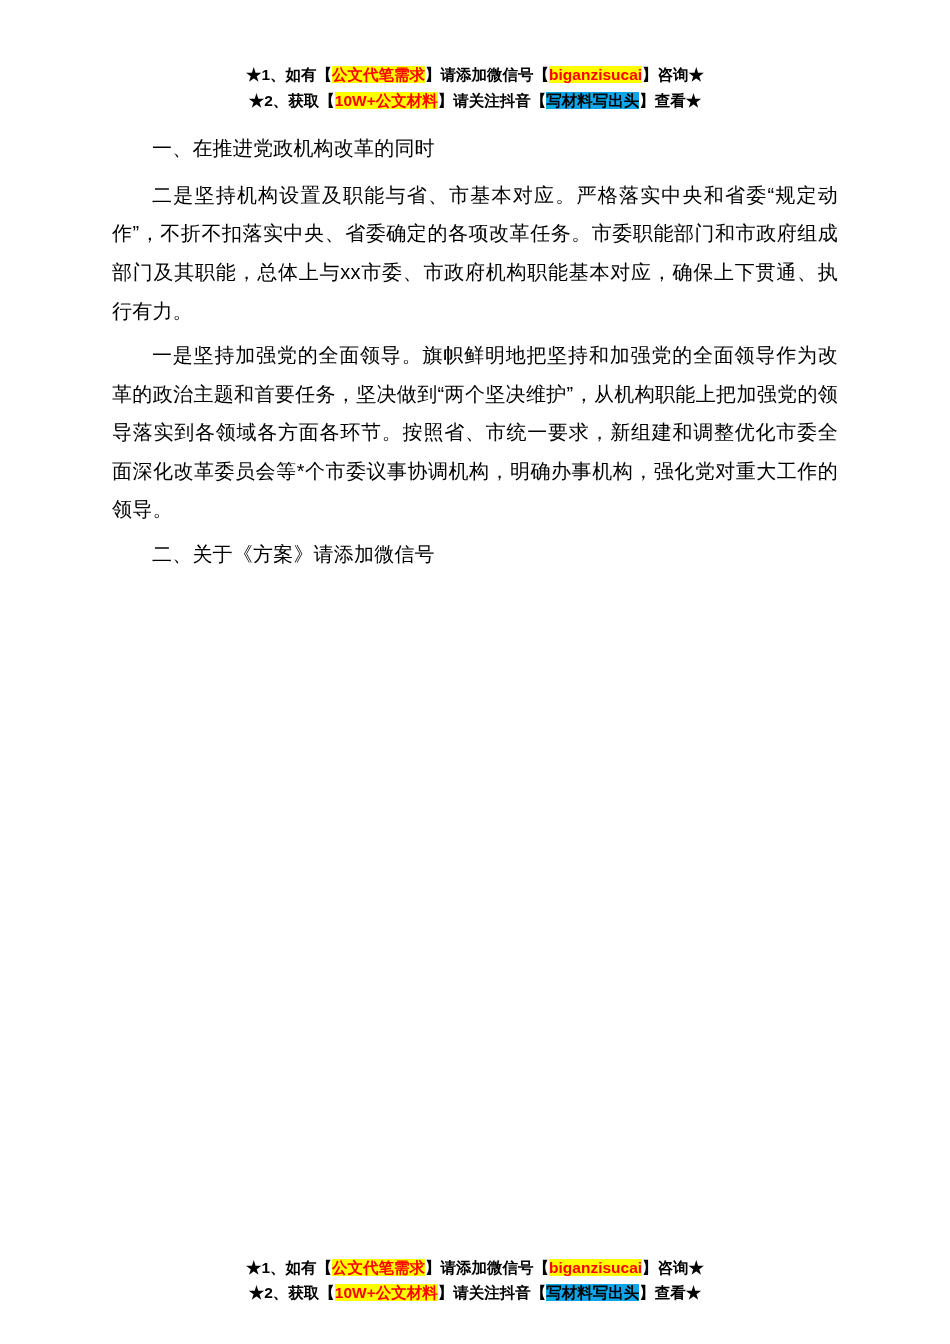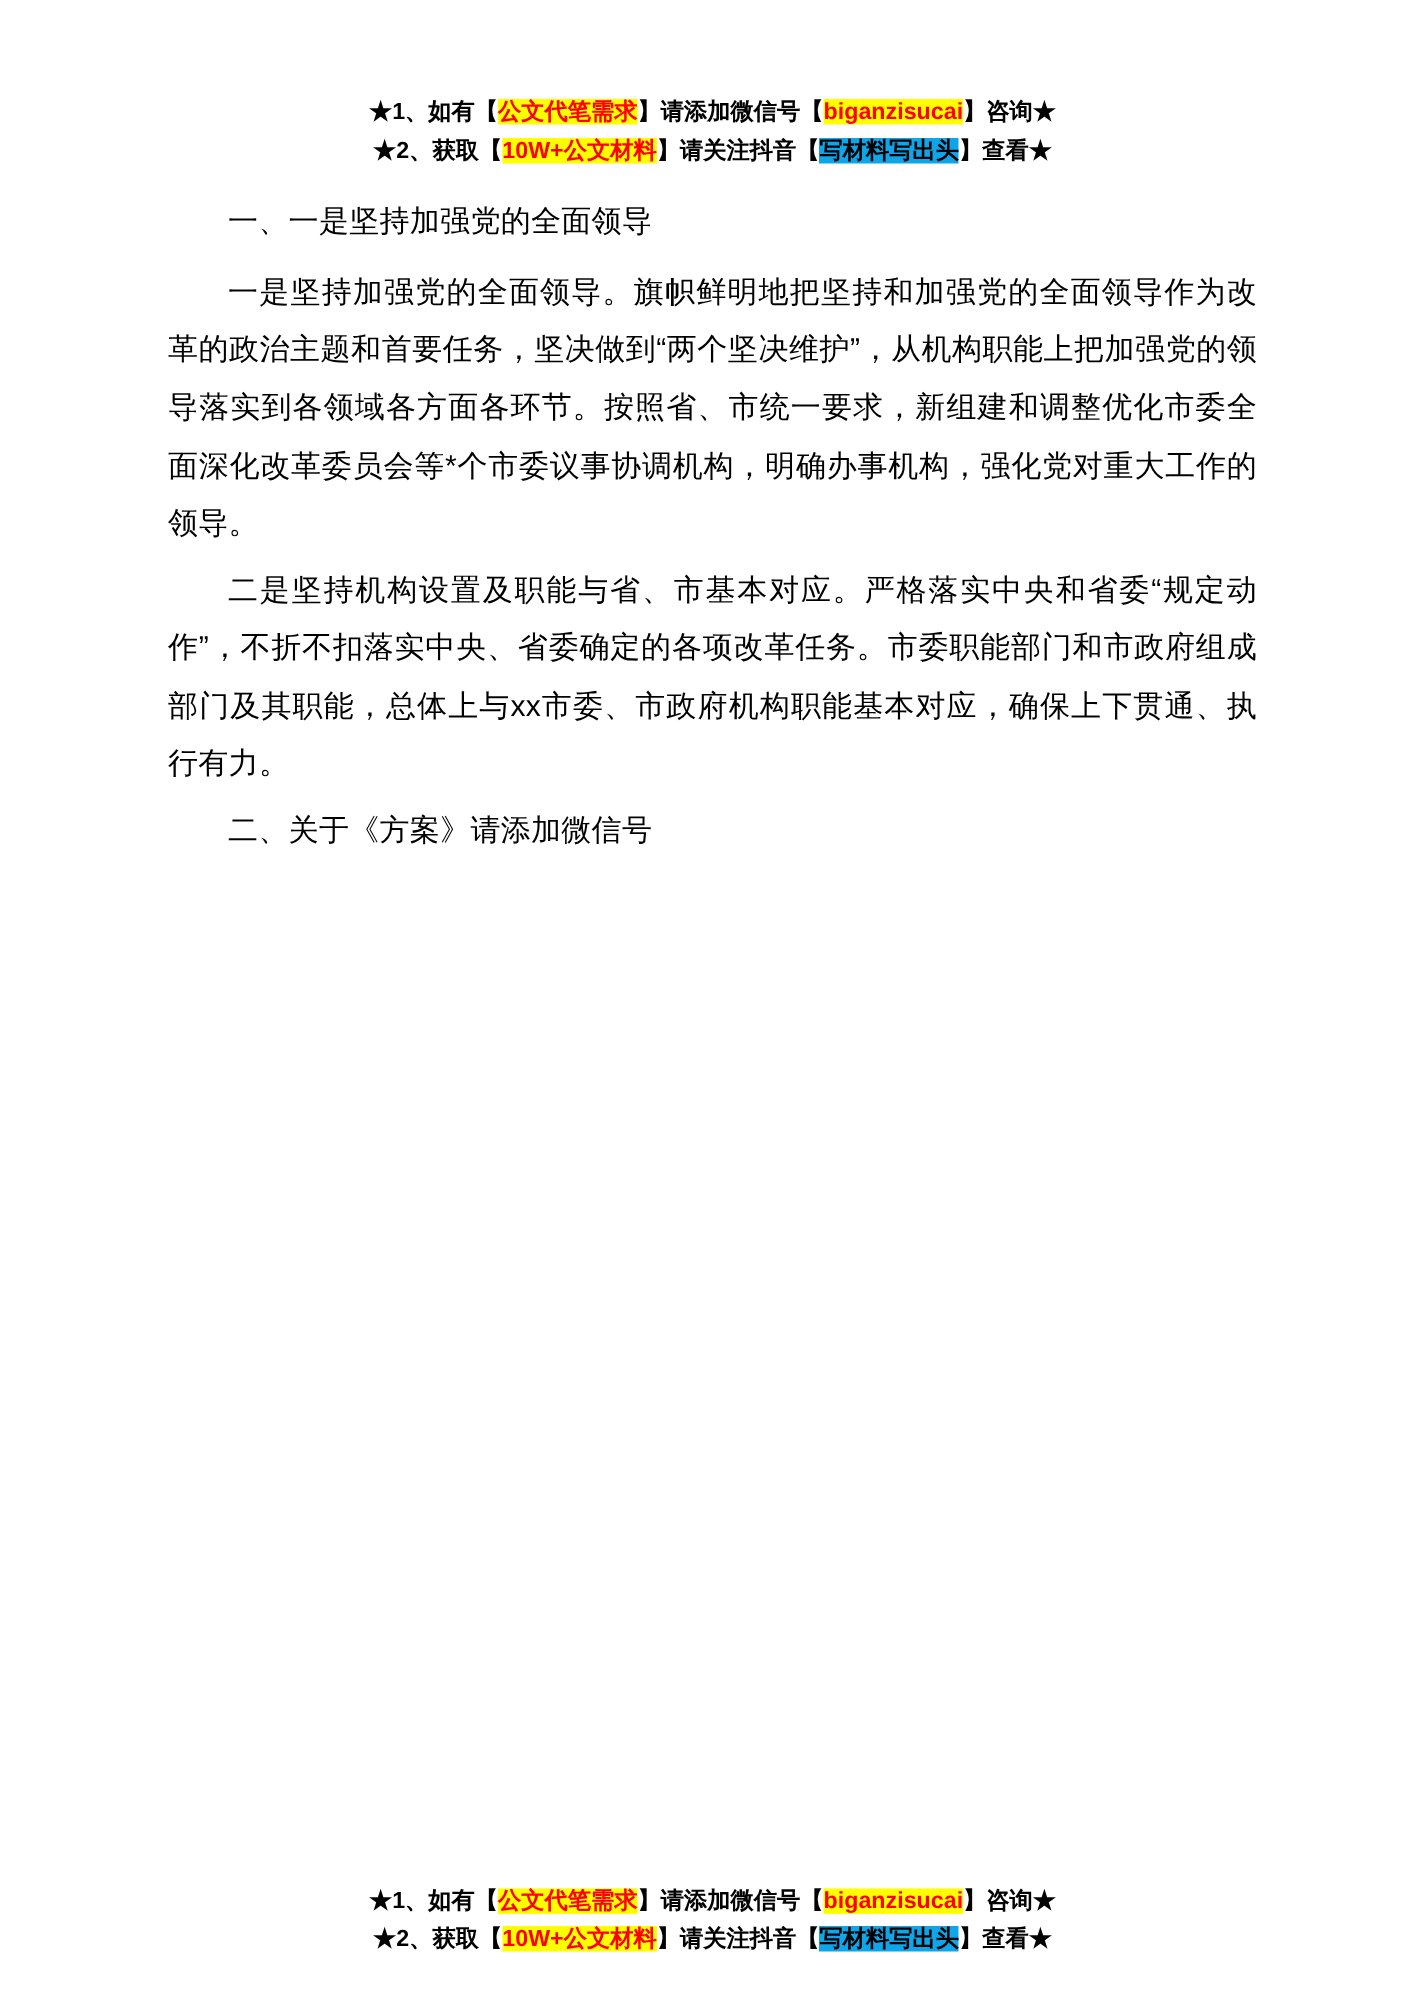--- a/index.html
+++ b/index.html
@@ -99,7 +99,7 @@
   </div>
 
   <div class="doc-body">
-    <p class="heading">一、一是坚持加强党的全面领导</p>
+    <p class="heading">一、在推进党政机构改革的同时</p>
     <p class="para">一是坚持加强党的全面领导。旗帜鲜明地把坚持和加强党的全面领导作为改革的政治主题和首要任务，坚决做到“两个坚决维护”，从机构职能上把加强党的领导落实到各领域各方面各环节。按照省、市统一要求，新组建和调整优化市委全面深化改革委员会等*个市委议事协调机构，明确办事机构，强化党对重大工作的领导。</p>
     <p class="para">二是坚持机构设置及职能与省、市基本对应。严格落实中央和省委“规定动作”，不折不扣落实中央、省委确定的各项改革任务。市委职能部门和市政府组成部门及其职能，总体上与xx市委、市政府机构职能基本对应，确保上下贯通、执行有力。</p>
     <p class="heading">二、关于《方案》请添加微信号</p>

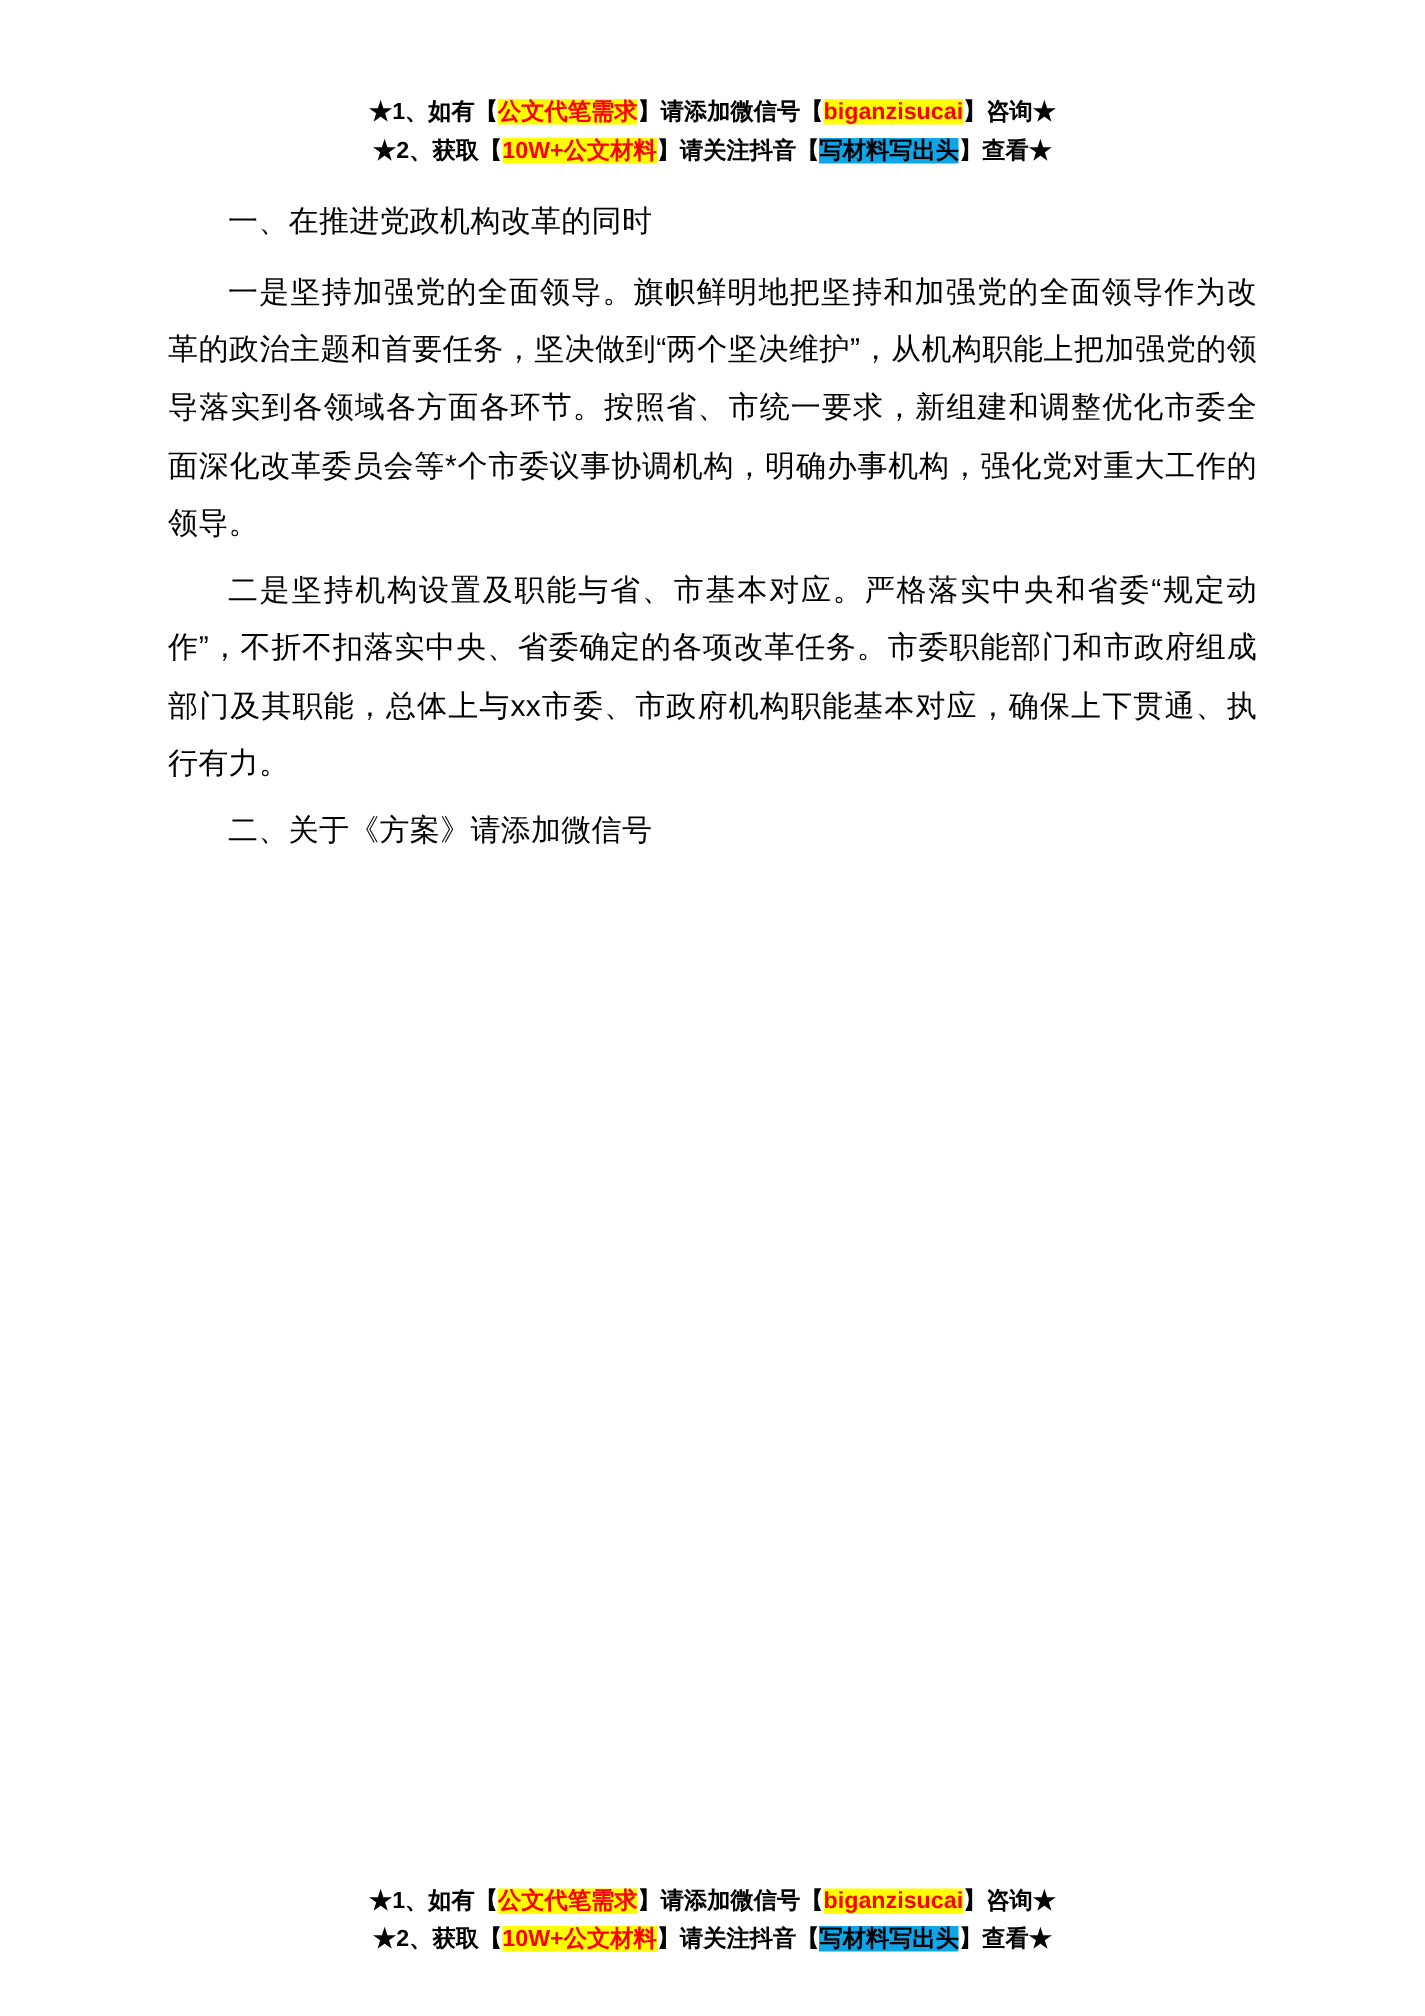--- a/index.html
+++ b/index.html
@@ -100,8 +100,8 @@
 
   <div class="doc-body">
     <p class="heading">一、在推进党政机构改革的同时</p>
+    <p class="para">二是坚持机构设置及职能与省、市基本对应。严格落实中央和省委“规定动作”，不折不扣落实中央、省委确定的各项改革任务。市委职能部门和市政府组成部门及其职能，总体上与xx市委、市政府机构职能基本对应，确保上下贯通、执行有力。</p>
     <p class="para">一是坚持加强党的全面领导。旗帜鲜明地把坚持和加强党的全面领导作为改革的政治主题和首要任务，坚决做到“两个坚决维护”，从机构职能上把加强党的领导落实到各领域各方面各环节。按照省、市统一要求，新组建和调整优化市委全面深化改革委员会等*个市委议事协调机构，明确办事机构，强化党对重大工作的领导。</p>
-    <p class="para">二是坚持机构设置及职能与省、市基本对应。严格落实中央和省委“规定动作”，不折不扣落实中央、省委确定的各项改革任务。市委职能部门和市政府组成部门及其职能，总体上与xx市委、市政府机构职能基本对应，确保上下贯通、执行有力。</p>
     <p class="heading">二、关于《方案》请添加微信号</p>
   </div>
 

